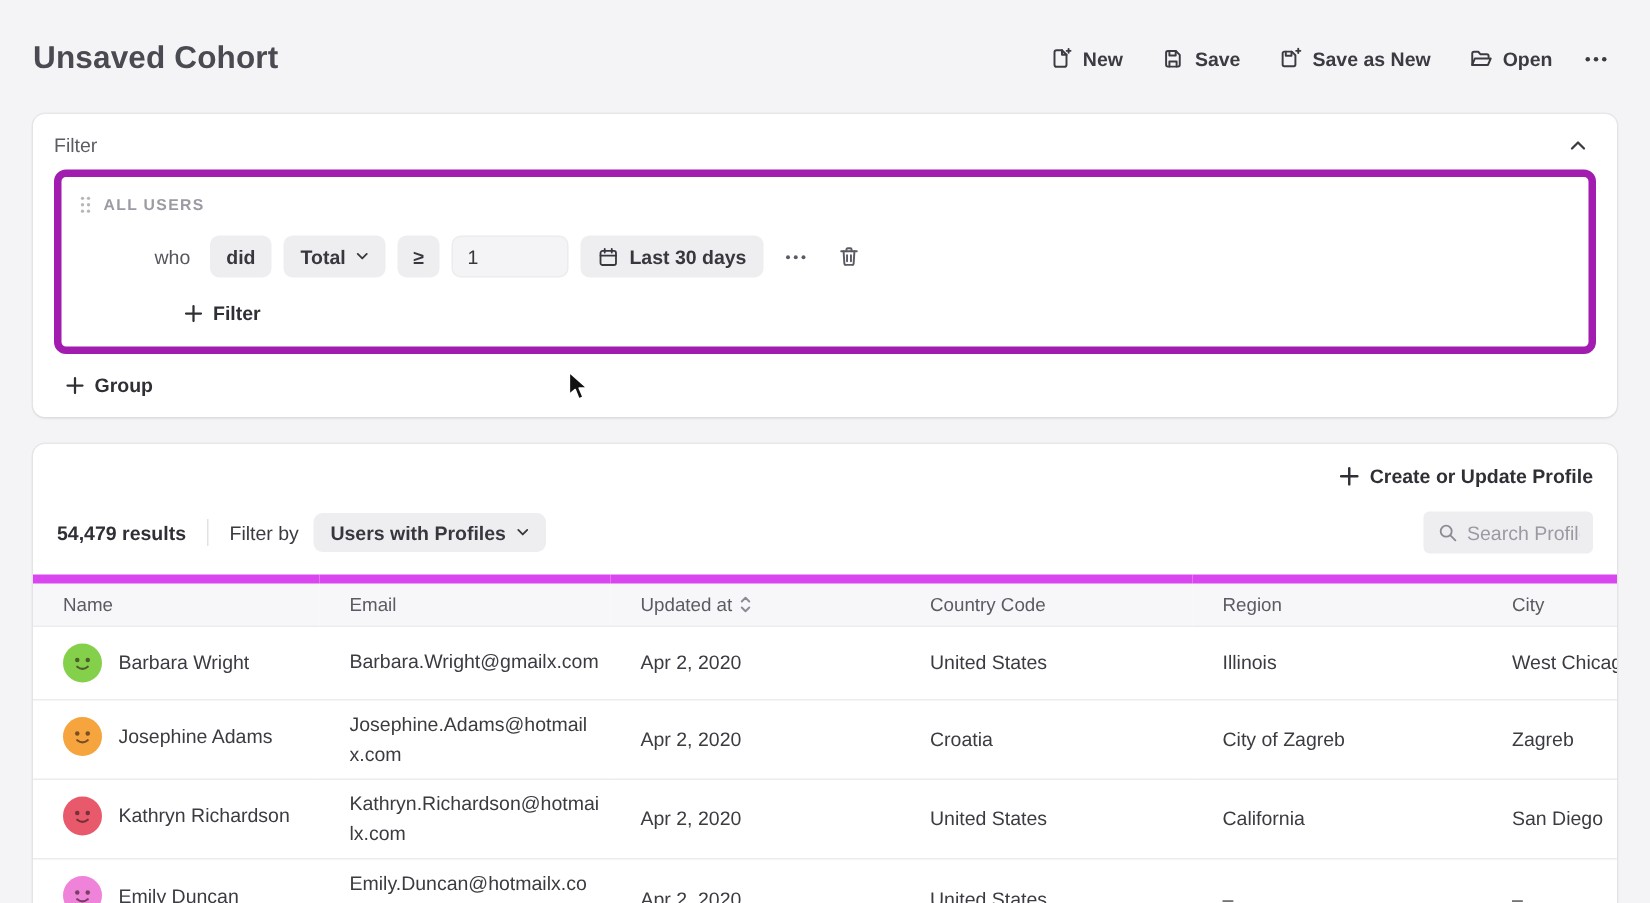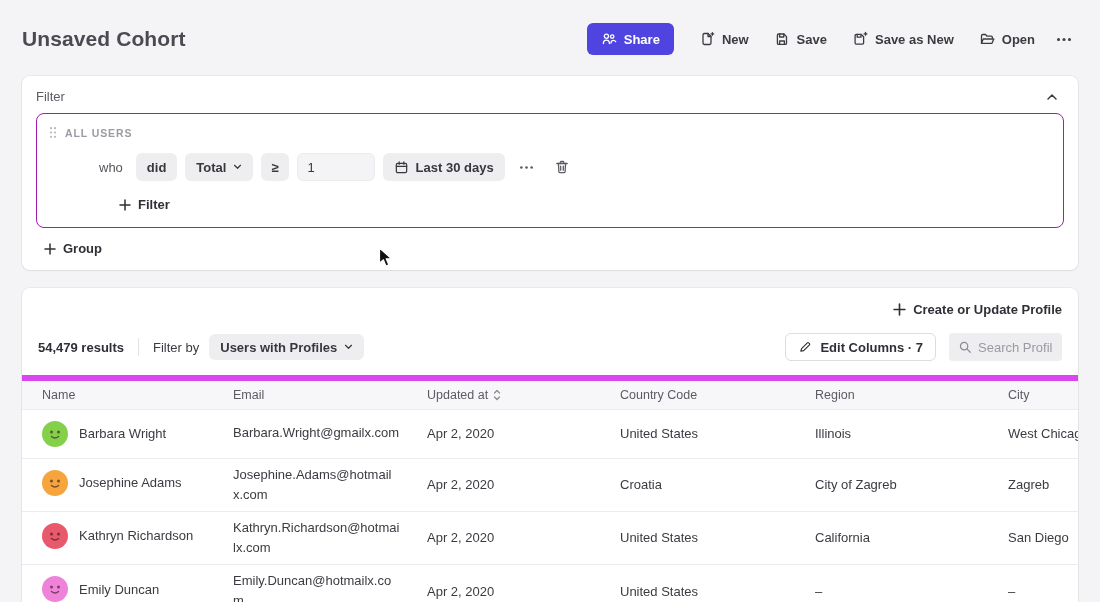--- a/index.html
+++ b/index.html
@@ -112,17 +112,6 @@
     <div class="page-title" data-name="page-title">Unsaved Cohort</div>
     <div class="actions" data-name="header-actions">
 
-      <button class="btn primary" data-name="share-button">
-        <span data-name="share-icon" style="display:inline-flex">
-          <svg width="16" height="16" viewBox="0 0 16 16" fill="none" stroke="#fff" stroke-width="1.3" stroke-linecap="round">
-            <circle cx="5.4" cy="5.2" r="2.1"></circle>
-            <path d="M2.4 12.6c0-2 1.4-3.4 3-3.4s3 1.4 3 3.4"></path>
-            <circle cx="11.2" cy="5.6" r="1.7"></circle>
-            <path d="M9.9 12.2c.2-1.7 1.2-2.8 2.6-2.8 1 0 1.7.5 2.2 1.3"></path>
-          </svg>
-        </span>
-        <span data-name="share-label">Share</span>
-      </button>
 
       <button class="btn" data-name="new-button">
         <span data-name="new-document-icon" style="display:inline-flex">

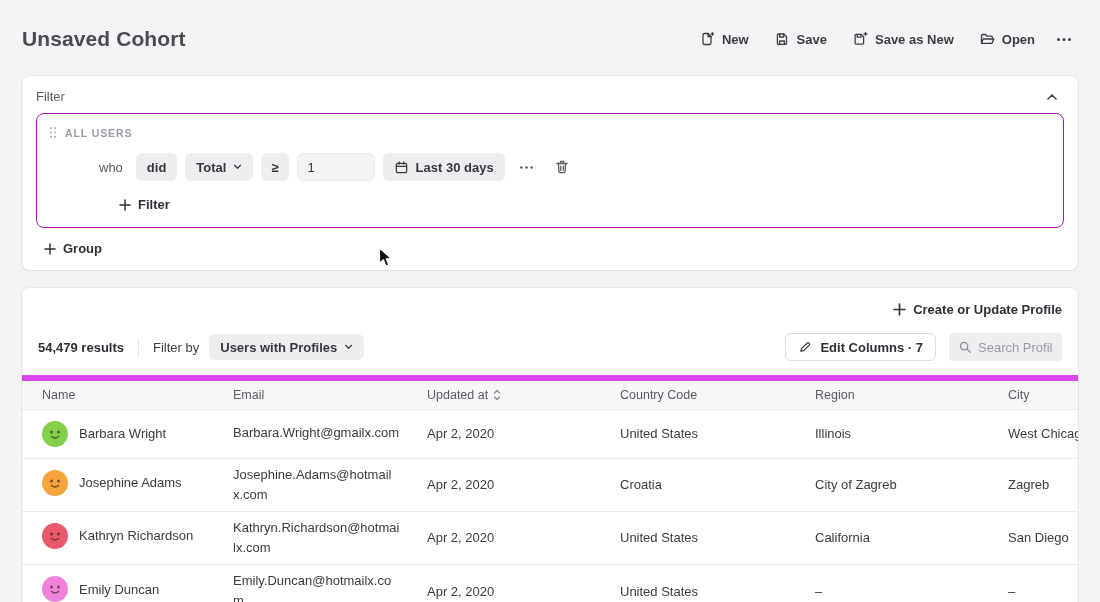--- a/index.html
+++ b/index.html
@@ -37,7 +37,7 @@
   .filter-head .lbl { color:#5c5c64; font-size:13px; }
   .collapse-btn { background:none; border:none; cursor:pointer; padding:2px 4px; display:inline-flex; }
 
-  .group-box { border:1px solid #a21caf; border-radius:8px; padding:12px 12px 13px; }
+  .group-box { border:5px solid #a21caf; border-radius:8px; padding:12px 12px 13px; }
   .group-head { display:flex; align-items:center; gap:8px; color:#9b9ba3; font-size:10.5px; font-weight:700; letter-spacing:.9px; }
   .filter-row { display:flex; align-items:center; gap:8px; margin:14px 0 0 22px; }
   .who { color:#55555d; margin-right:5px;margin-left:28px; }

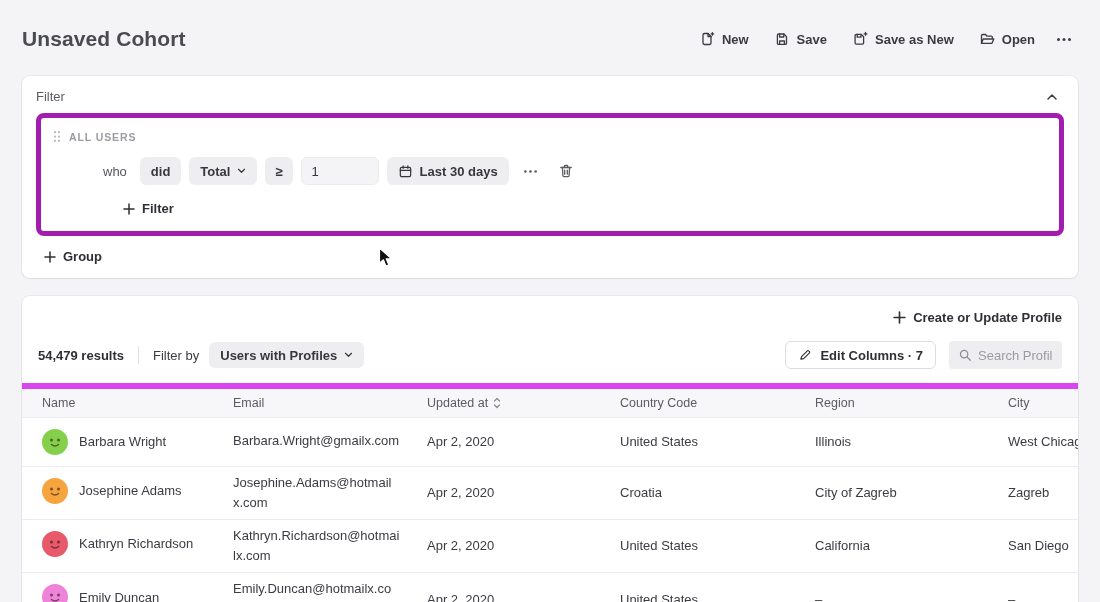--- a/index.html
+++ b/index.html
@@ -294,14 +294,6 @@
 
       <span class="spacer" data-name="spacer"></span>
 
-      <button class="edit-columns" data-name="edit-columns-button">
-        <span data-name="pencil-icon" style="display:inline-flex">
-          <svg width="14" height="14" viewBox="0 0 16 16" fill="none" stroke="#2f2f36" stroke-width="1.3" stroke-linecap="round" stroke-linejoin="round">
-            <path d="M3.2 12.8l.9-3 6.6-6.6a1 1 0 0 1 1.4 0l1 1a1 1 0 0 1 0 1.4l-6.6 6.6z"></path>
-          </svg>
-        </span>
-        <span data-name="edit-columns-label">Edit Columns · 7</span>
-      </button>
 
       <div class="search-box" data-name="search-profiles-box">
         <span data-name="search-icon" style="display:inline-flex">

